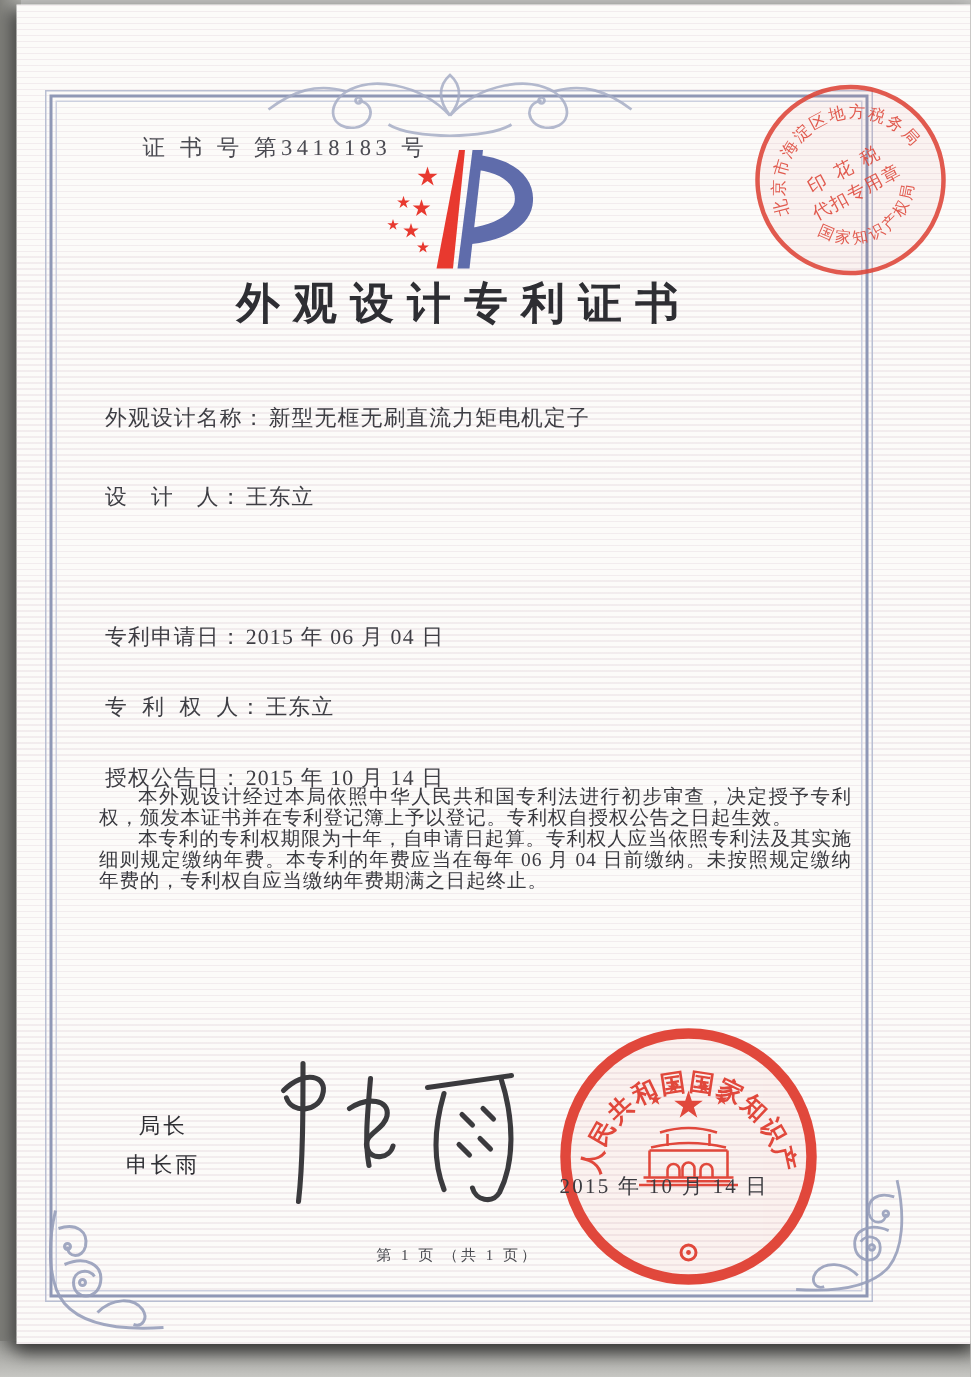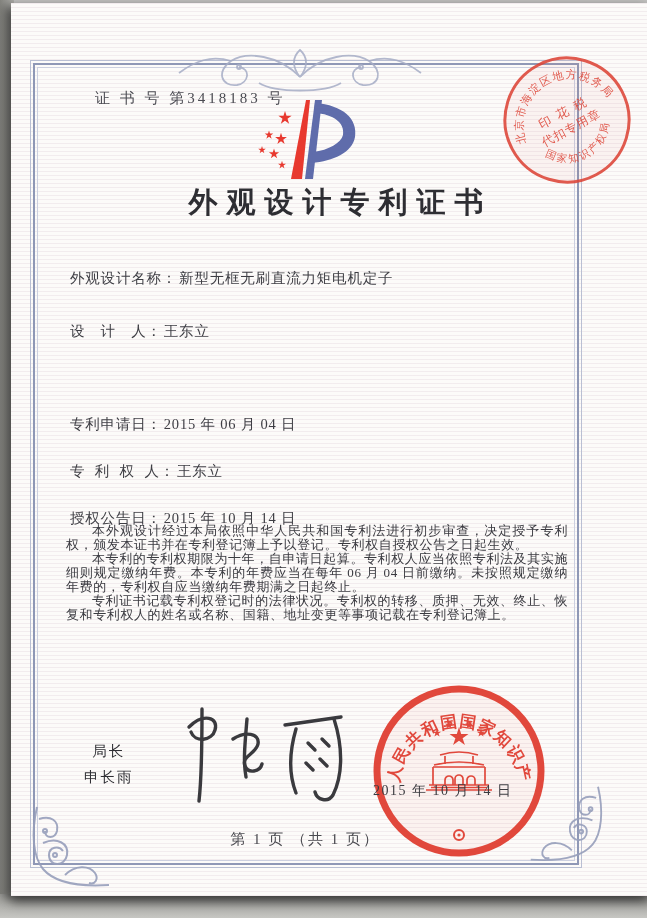--- a/index.html
+++ b/index.html
@@ -20,7 +20,7 @@
   .cert-no{position:absolute;left:84px;top:86px;font-size:15px;color:#4b4b52;letter-spacing:3px;}
   .logo{position:absolute;left:244px;top:94px;width:112px;height:90px;}
   .title{position:absolute;left:19px;top:180px;width:550px;text-align:center;
-         font-size:29px;font-weight:600;letter-spacing:9px;color:#2e2e33;text-indent:9px;margin-left:31px;}
+         font-size:29px;font-weight:600;letter-spacing:9px;color:#2e2e33;text-indent:9px;}
   .tax-stamp{position:absolute;left:484px;top:45px;width:144px;height:144px;
              transform:rotate(-28deg);opacity:0.88;}
   .row{position:absolute;left:59px;font-size:14.5px;color:#3e3e44;letter-spacing:0.8px;white-space:nowrap;}

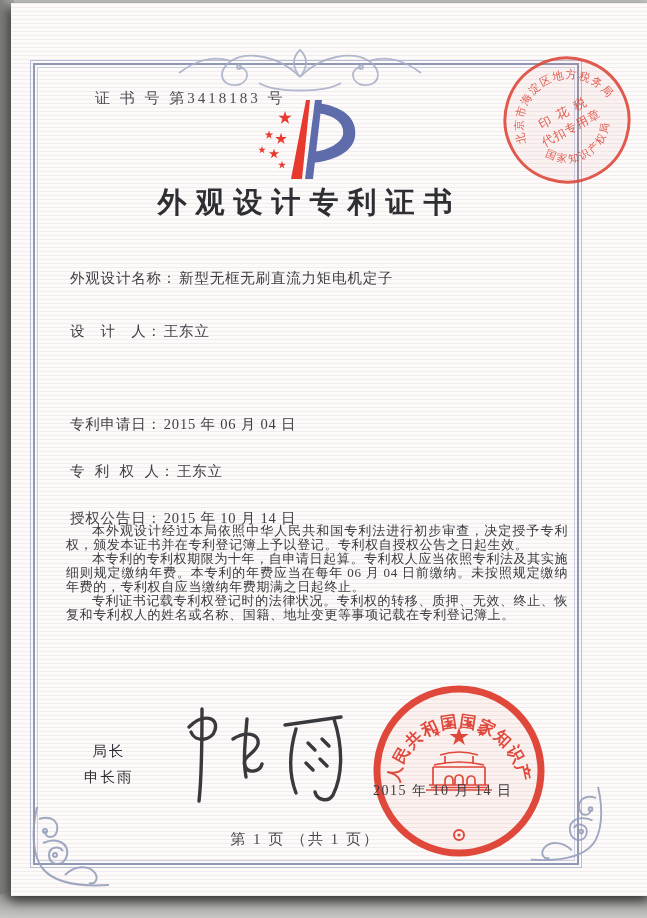--- a/index.html
+++ b/index.html
@@ -155,7 +155,6 @@
     <div class="paras">
       <p>本外观设计经过本局依照中华人民共和国专利法进行初步审查，决定授予专利权，颁发本证书并在专利登记簿上予以登记。专利权自授权公告之日起生效。</p>
       <p>本专利的专利权期限为十年，自申请日起算。专利权人应当依照专利法及其实施细则规定缴纳年费。本专利的年费应当在每年 06 月 04 日前缴纳。未按照规定缴纳年费的，专利权自应当缴纳年费期满之日起终止。</p>
-      <p>专利证书记载专利权登记时的法律状况。专利权的转移、质押、无效、终止、恢复和专利权人的姓名或名称、国籍、地址变更等事项记载在专利登记簿上。</p>
     </div>
 
     <div class="signoff">

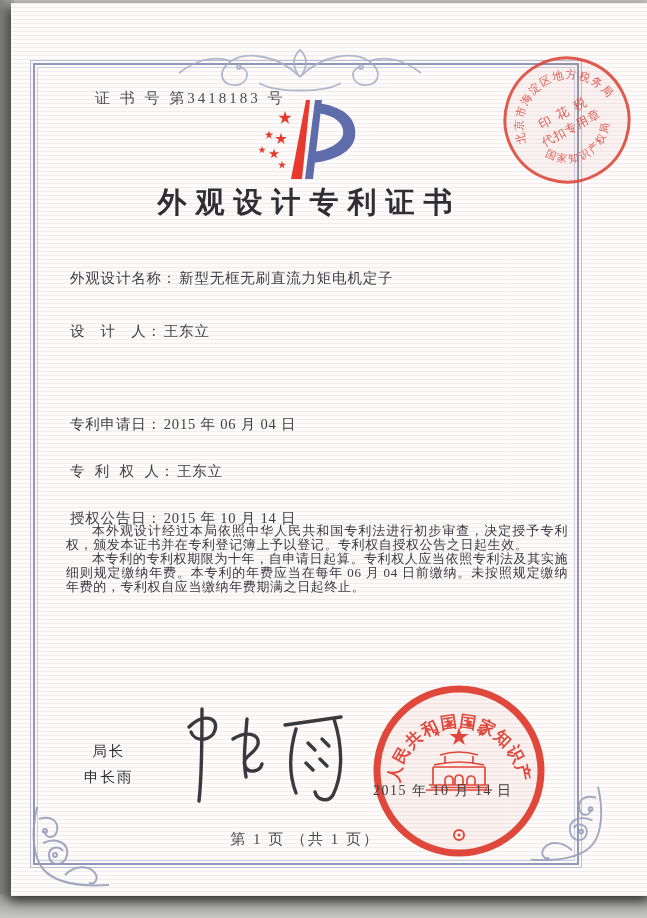--- a/index.html
+++ b/index.html
@@ -35,7 +35,7 @@
   .seal-date{position:absolute;left:362px;top:779px;width:200px;font-size:14px;color:#3b3b40;
              letter-spacing:1.5px;z-index:5;}
   .footer{position:absolute;left:19px;top:827px;width:550px;text-align:center;
-          font-size:15px;letter-spacing:2px;color:#4a4a50;}
+          font-size:10px;letter-spacing:2px;color:#4a4a50;}
   svg text{font-family:"Liberation Serif","DejaVu Serif",serif;}
 </style>
 </head>

